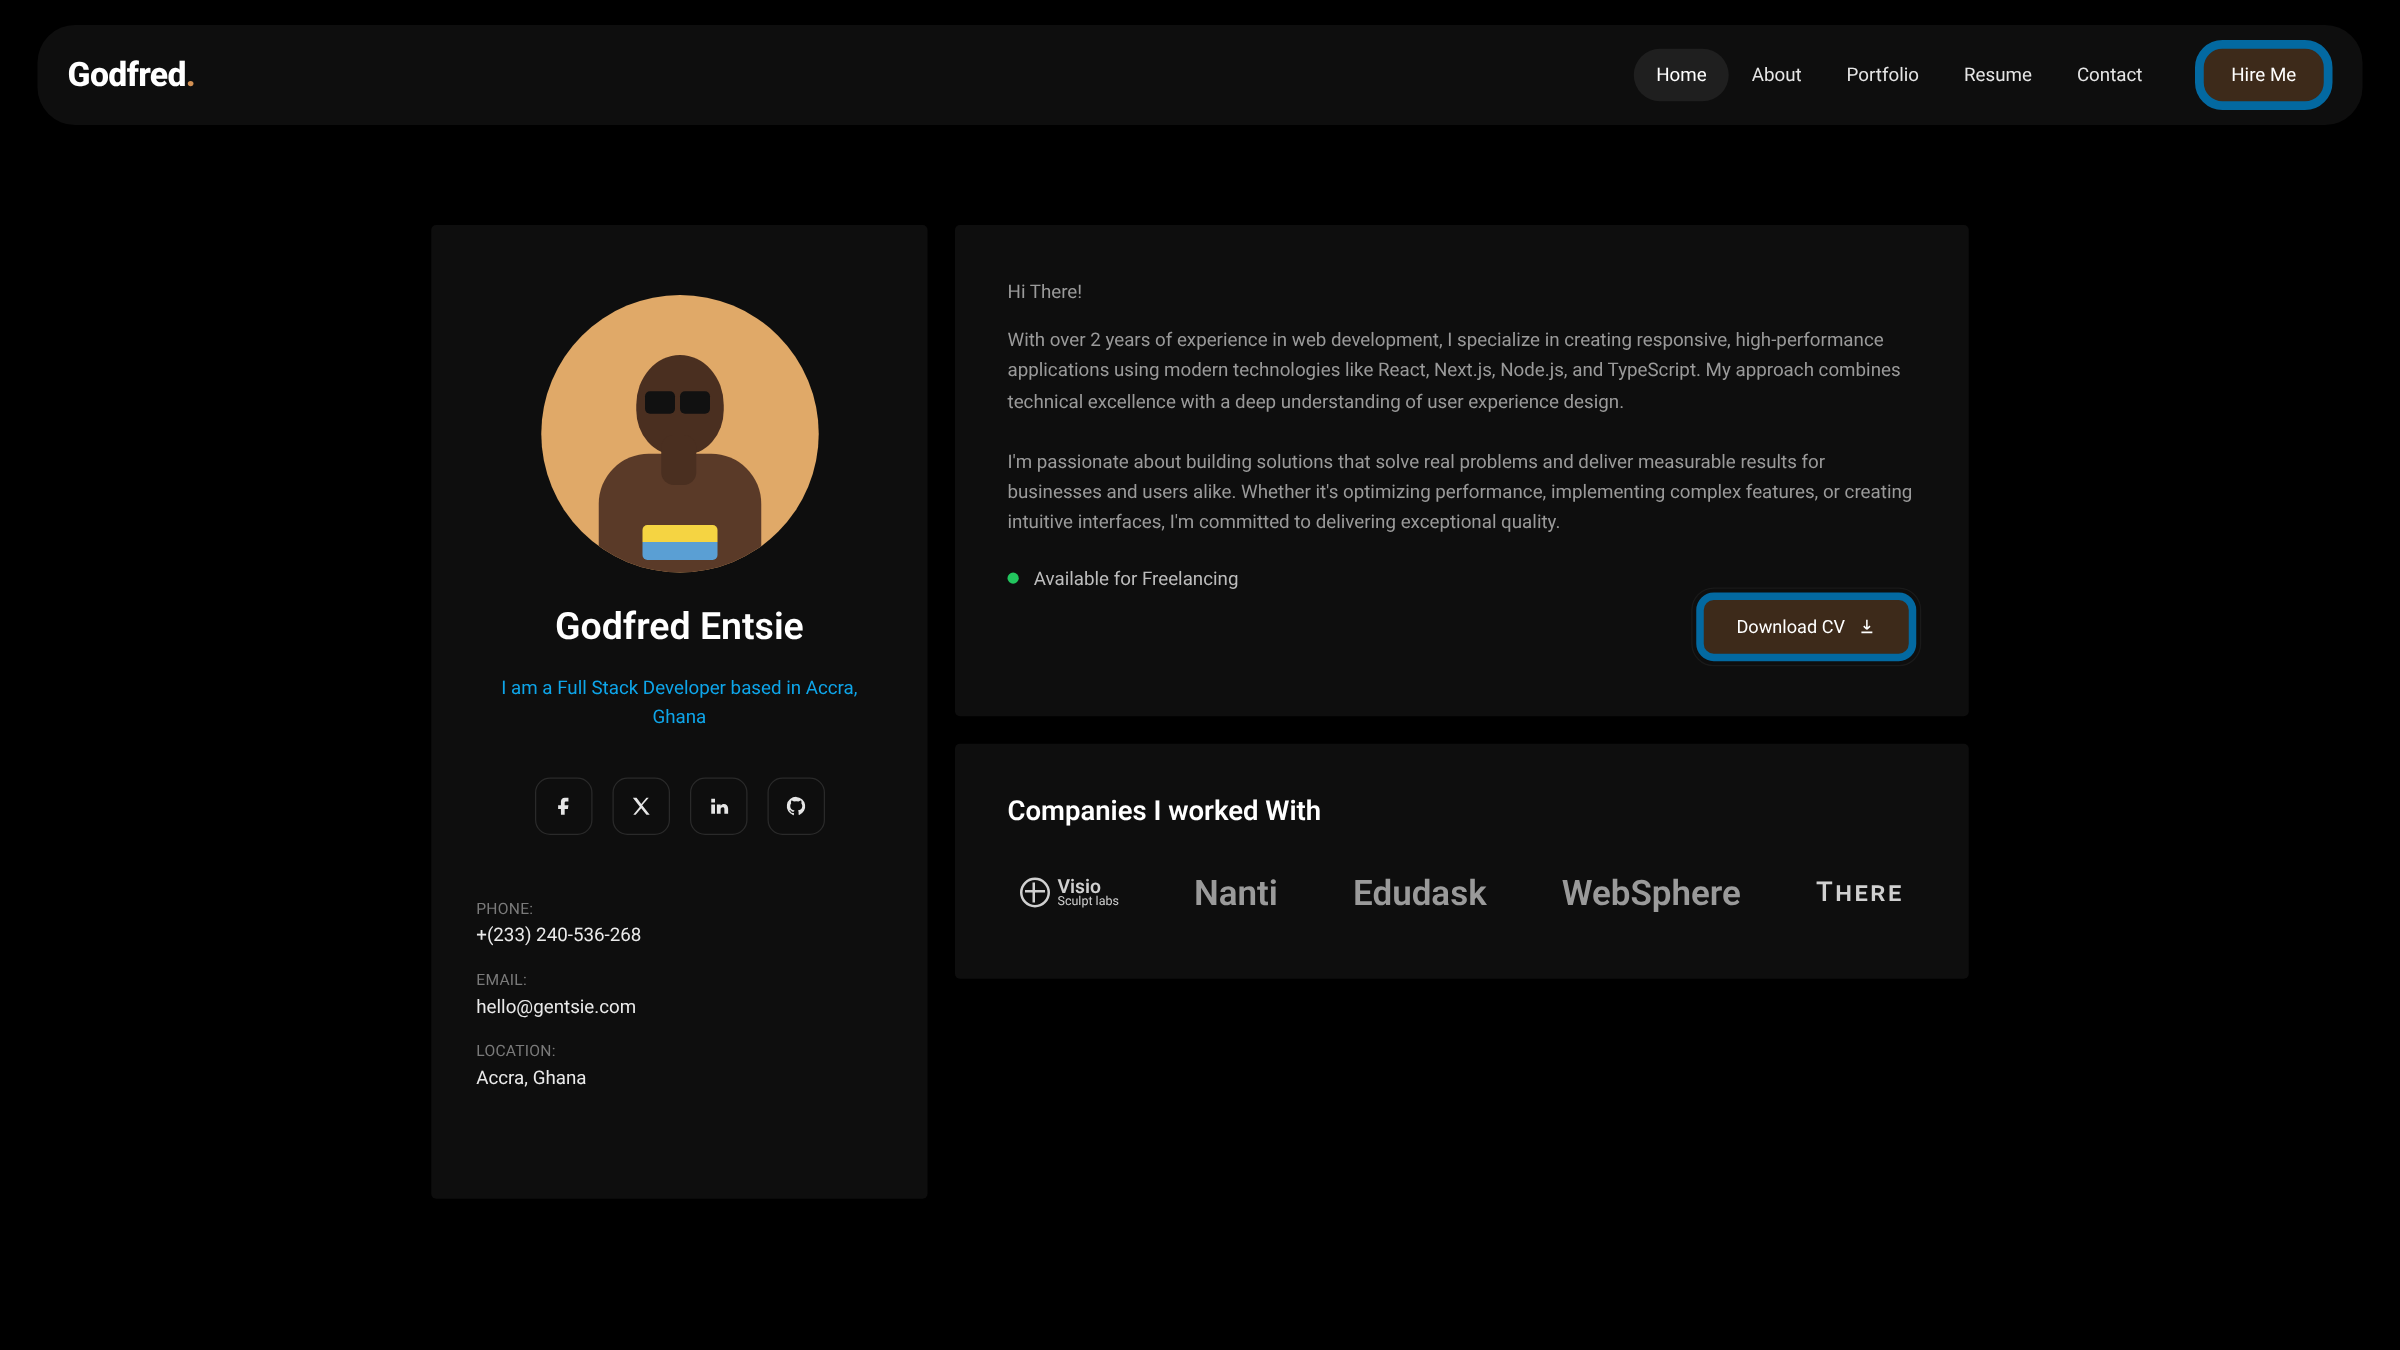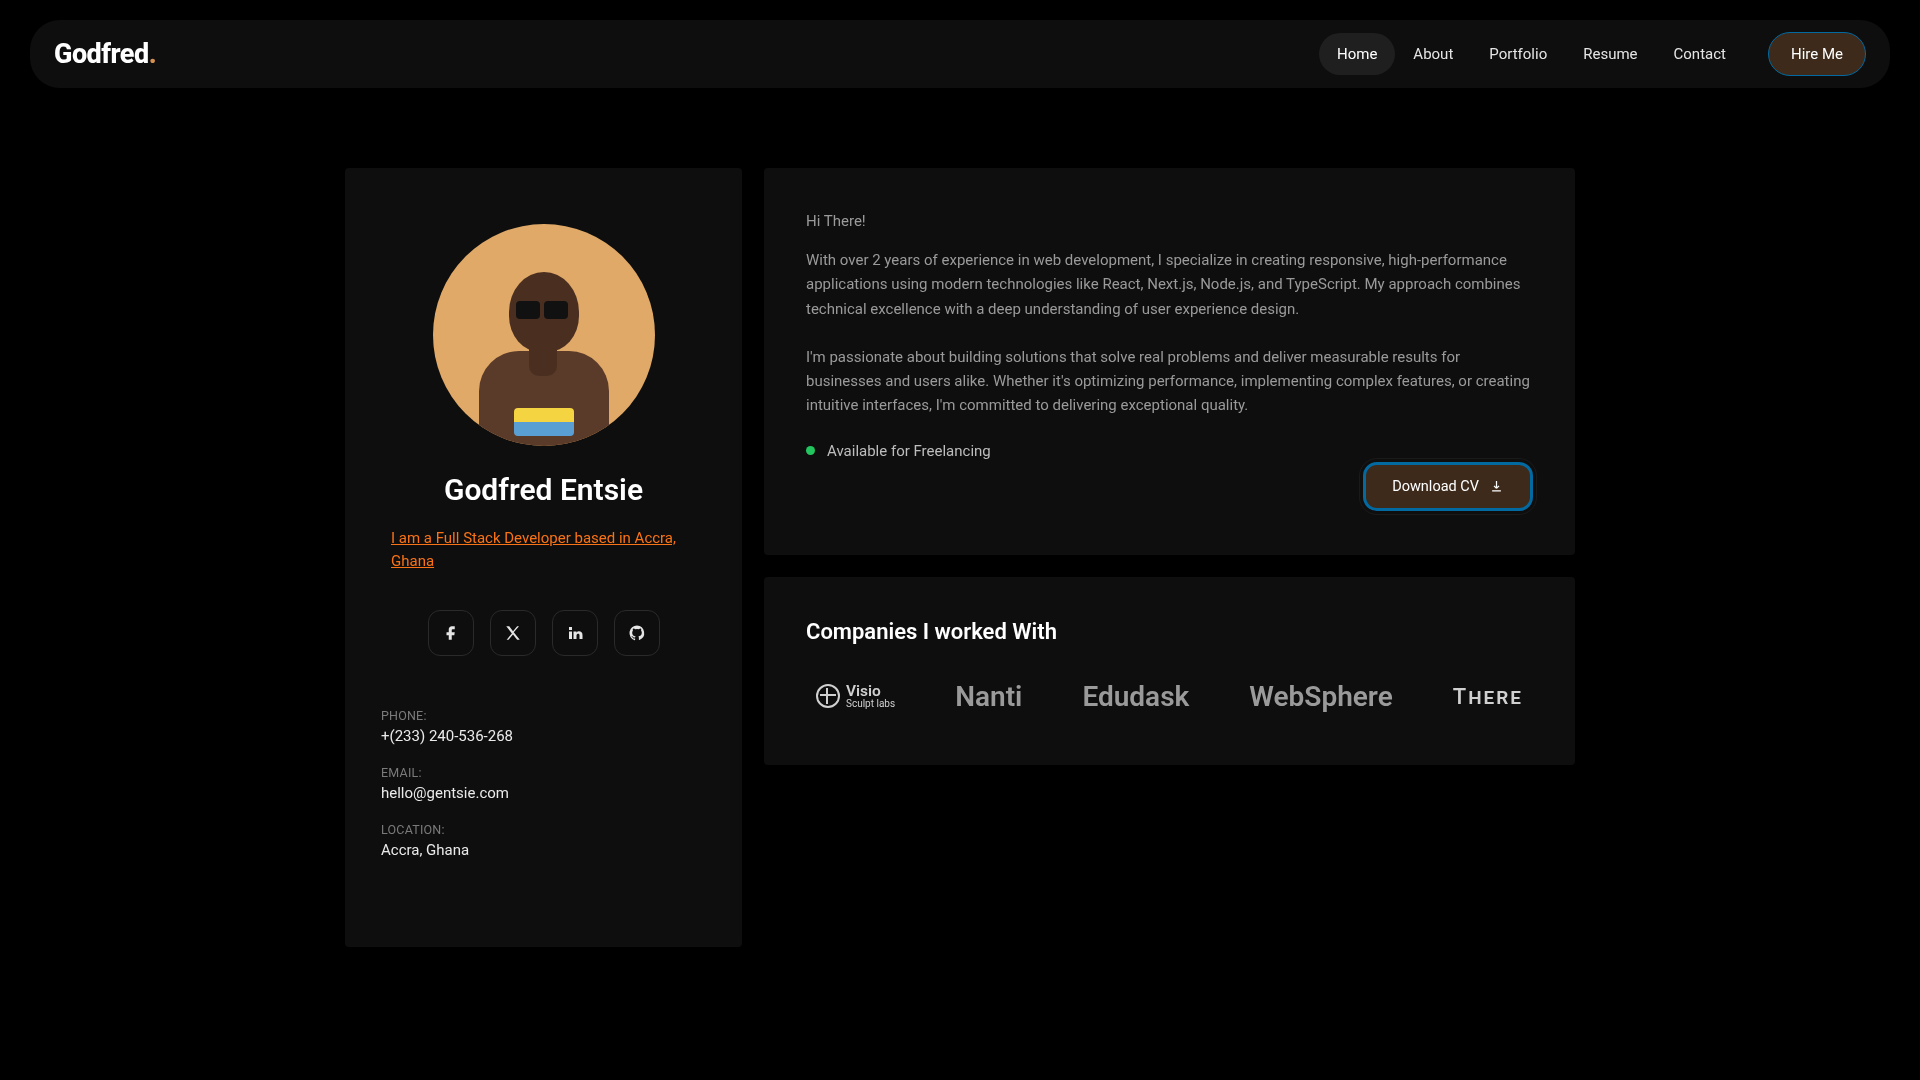--- a/index.html
+++ b/index.html
@@ -41,7 +41,7 @@
     margin-left: 18px;
     padding: 12px 22px;
     background: #3d2a1a;
-    border: 1px solid #0369a1;
+    border: 7px solid #0369a1;
     border-radius: 22px;
     font-size: 15px;
     color: #fff;

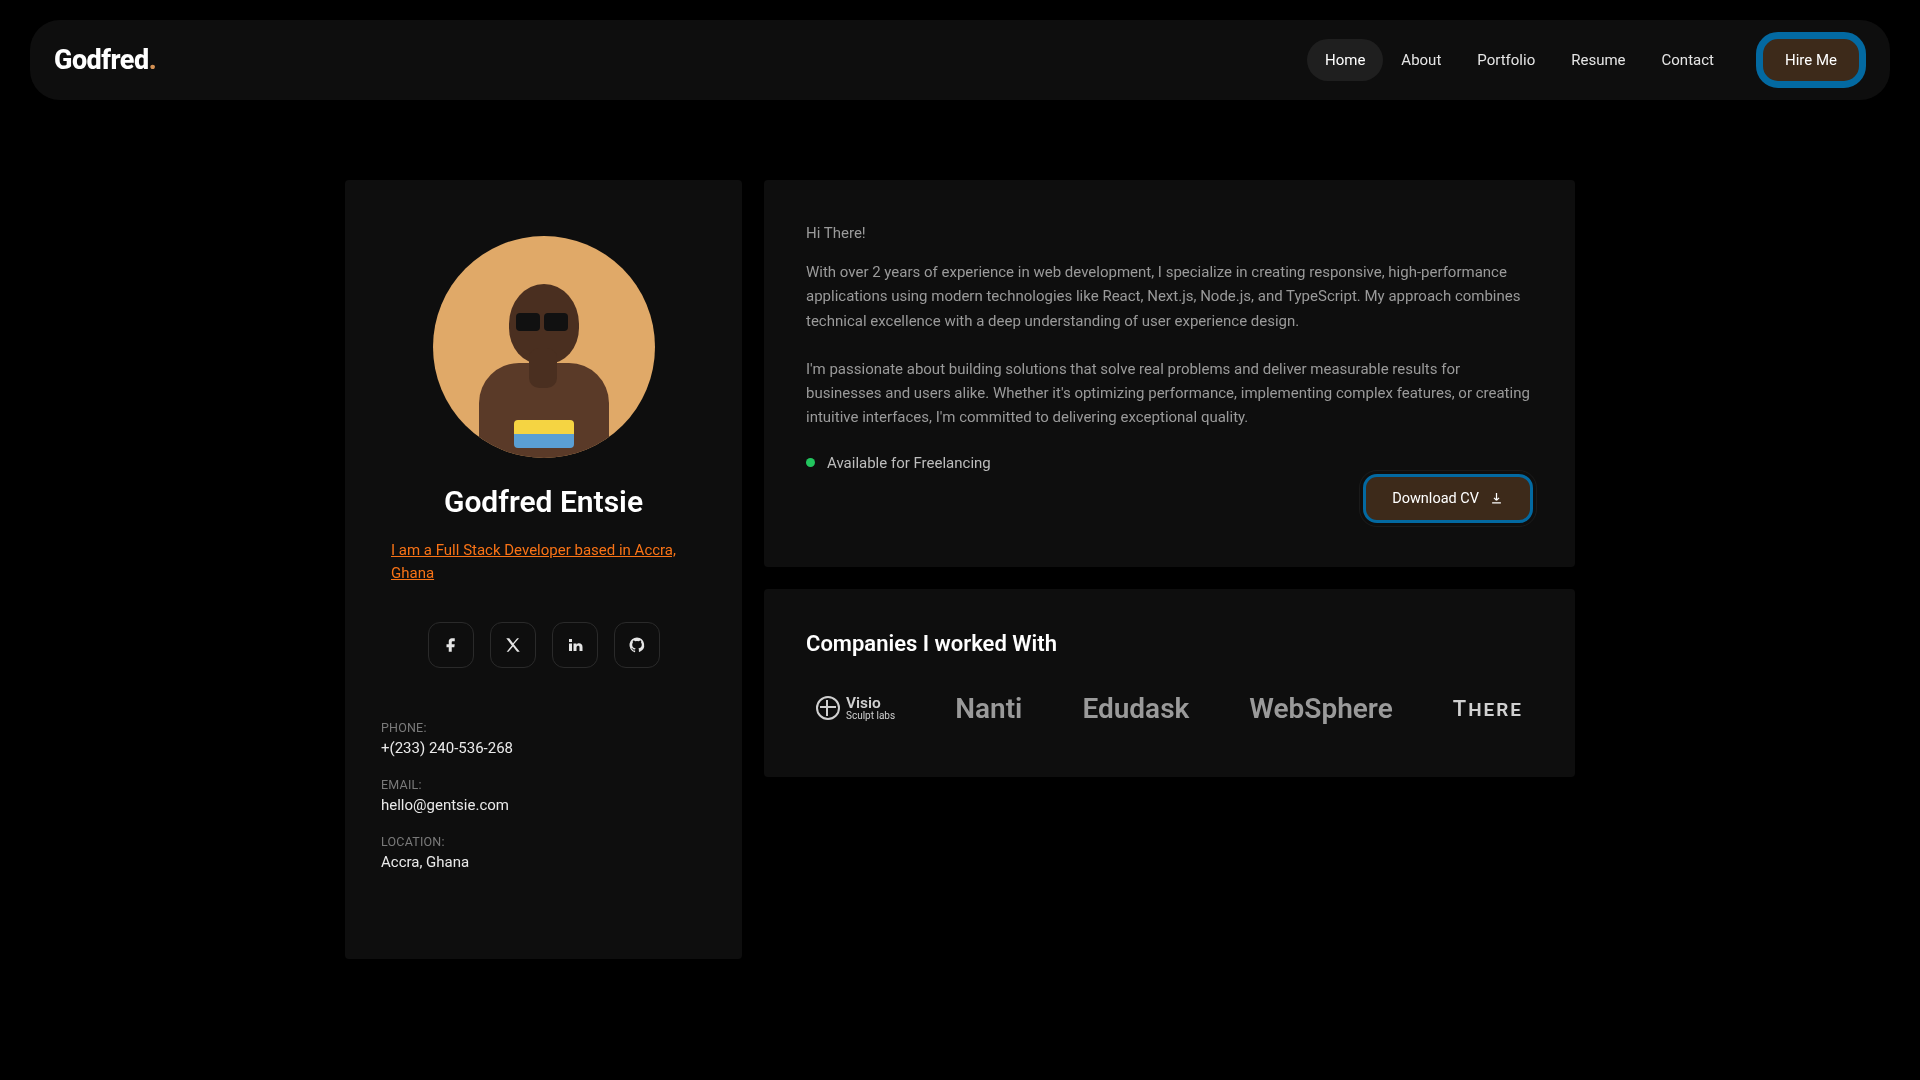--- a/index.html
+++ b/index.html
@@ -157,7 +157,7 @@
     display:flex; align-items:center; gap:10px;
     padding: 13px 26px;
     background: #3d2a1a;
-    border: 3px solid #0369a1;
+    border: 6px solid #0369a1;
     border-radius: 14px;
     font-size: 14.5px;
     outline: 1px solid rgba(255,255,255,0.05);

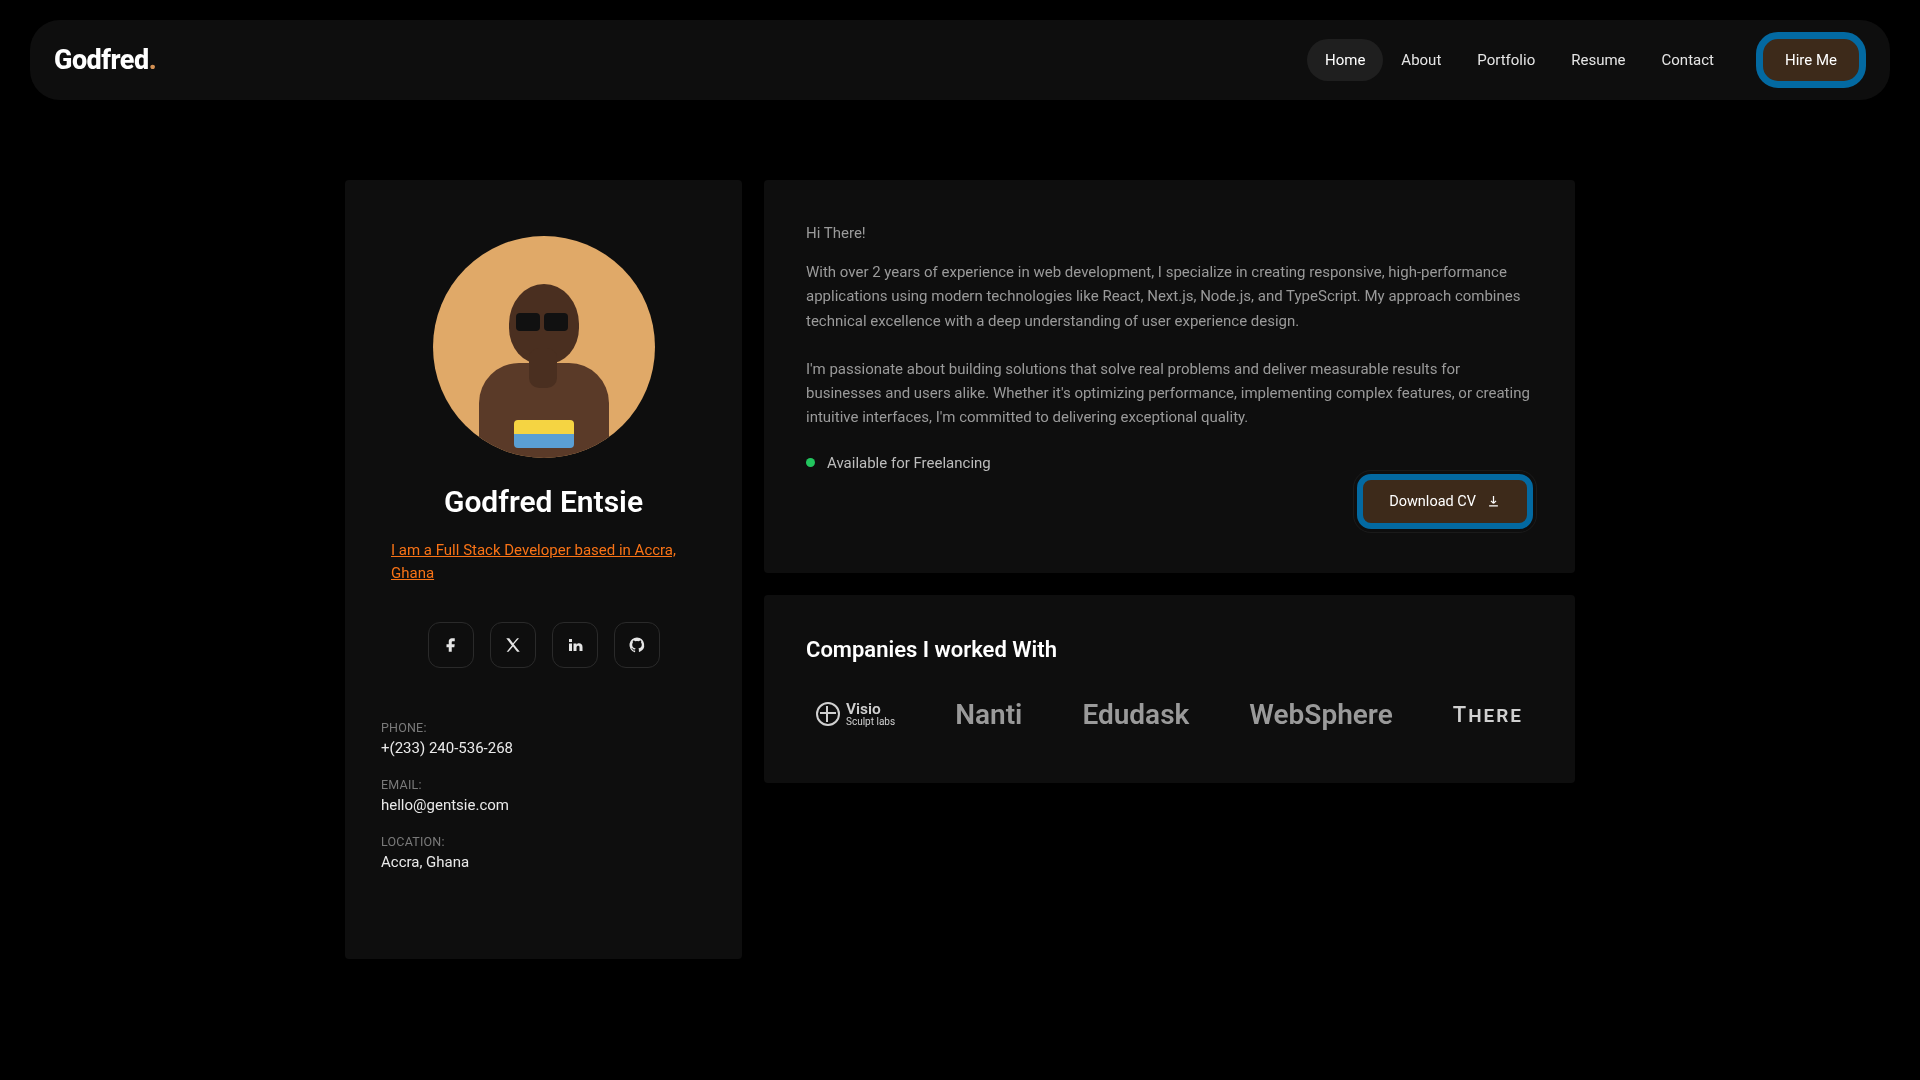--- a/index.html
+++ b/index.html
@@ -123,11 +123,11 @@
   }
   .profile-tagline {
     font-size: 15px;
-    color: #f97316;
+    color: #0ea5e9;
+    text-align: center;
     line-height: 1.55;
     margin-bottom: 36px;
     padding: 0 10px;
-    text-decoration: underline;
   }
   .socials { display: flex; gap: 16px; margin-bottom: 52px; }
   .social-btn {

